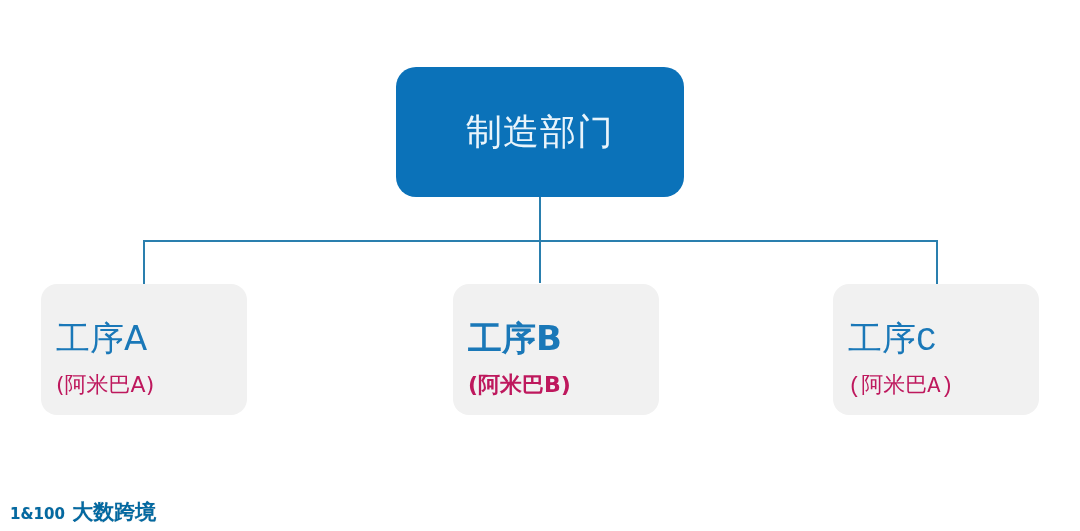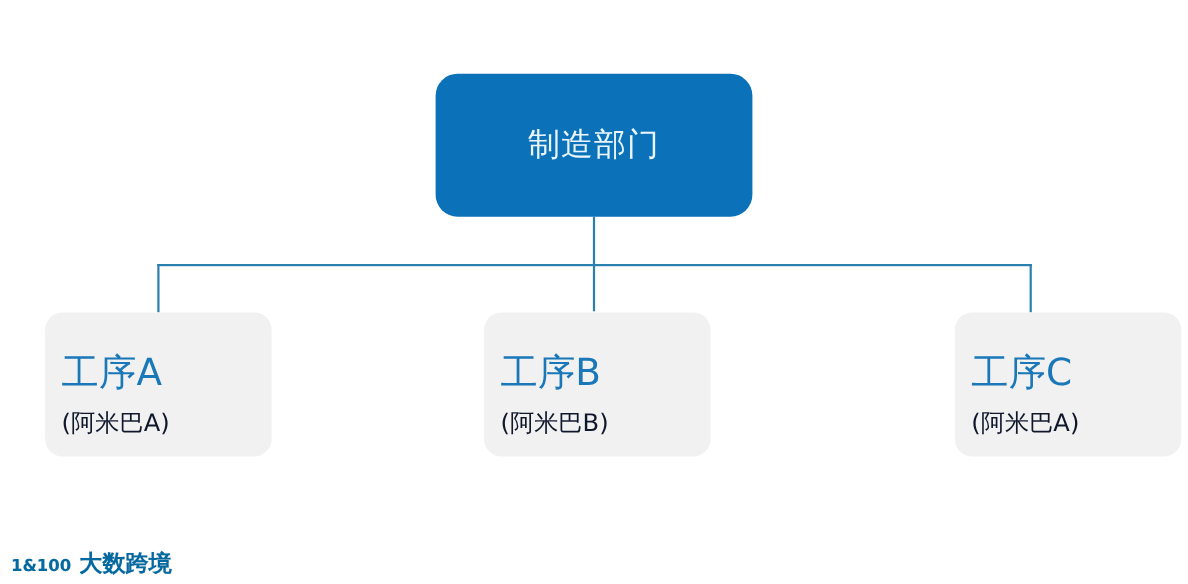--- a/index.html
+++ b/index.html
@@ -7,7 +7,7 @@
          font-family: "DejaVu Sans", "Liberation Sans", sans-serif; }
   .root { position:absolute; left:396px; top:67px; width:288px; height:130px; border-radius:20px;
           background:#0b72b9; display:flex; align-items:center; justify-content:center; }
-  .root span { color:#e9f4fb; font-size:29px; letter-spacing:1px; }
+  .root span { color:#e9f4fb; font-size:36px; letter-spacing:1px; }
   .line { position:absolute; background:#2a7fae; }
   .child { position:absolute; top:284px; width:206px; height:131px; border-radius:16px; background:#f1f1f1; }
   .child .t { position:absolute; left:15px; top:32px; font-size:34px; color:#1a78b8; }

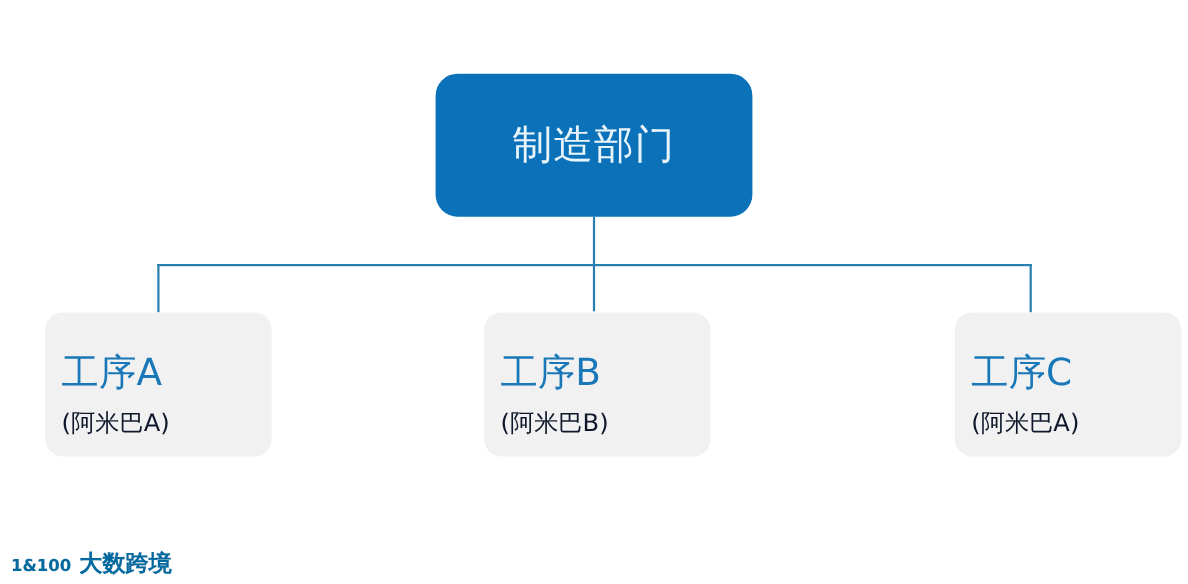--- a/index.html
+++ b/index.html
@@ -31,7 +31,7 @@
   <div class="t">工序A</div>
   <div class="s">(阿米巴A)</div>
 </div>
-<div class="child" style="left:440px;">
+<div class="child" style="left:453px;font-weight:bold;">
   <div class="t">工序B</div>
   <div class="s">(阿米巴B)</div>
 </div>

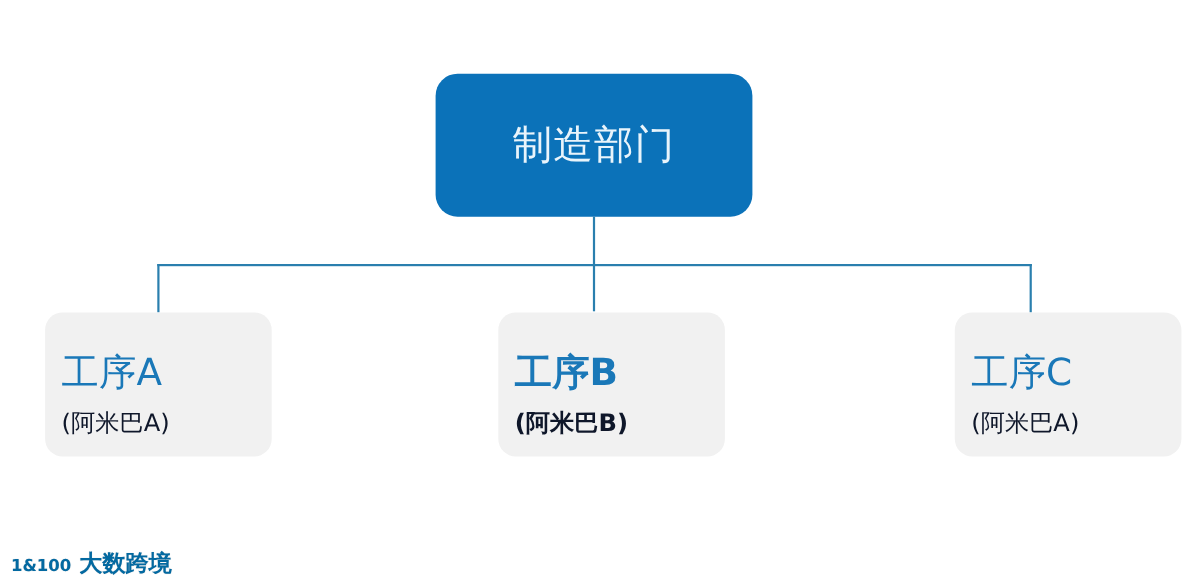--- a/index.html
+++ b/index.html
@@ -35,7 +35,7 @@
   <div class="t">工序B</div>
   <div class="s">(阿米巴B)</div>
 </div>
-<div class="child" style="left:868px;">
+<div class="child" style="left:833px;font-family:Liberation Mono, monospace;">
   <div class="t">工序C</div>
   <div class="s">(阿米巴A)</div>
 </div>

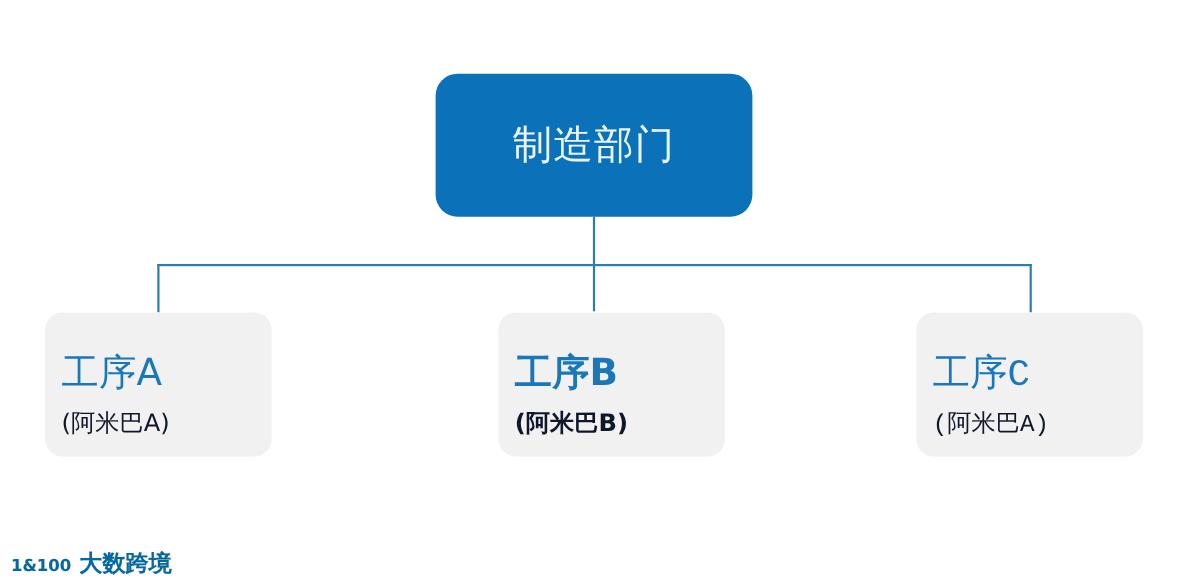--- a/index.html
+++ b/index.html
@@ -11,7 +11,7 @@
   .line { position:absolute; background:#2a7fae; }
   .child { position:absolute; top:284px; width:206px; height:131px; border-radius:16px; background:#f1f1f1; }
   .child .t { position:absolute; left:15px; top:32px; font-size:34px; color:#1a78b8; }
-  .child .s { position:absolute; left:15px; top:86px; font-size:22px; color:#0f172a; }
+  .child .s { position:absolute; left:15px; top:86px; font-size:22px; color:#be185d; }
   .wm { position:absolute; left:10px; top:498px; font-size:21px; color:#0369a1; font-weight:bold;
         text-shadow: 0 0 1px #cfcfcf; }
 </style>

